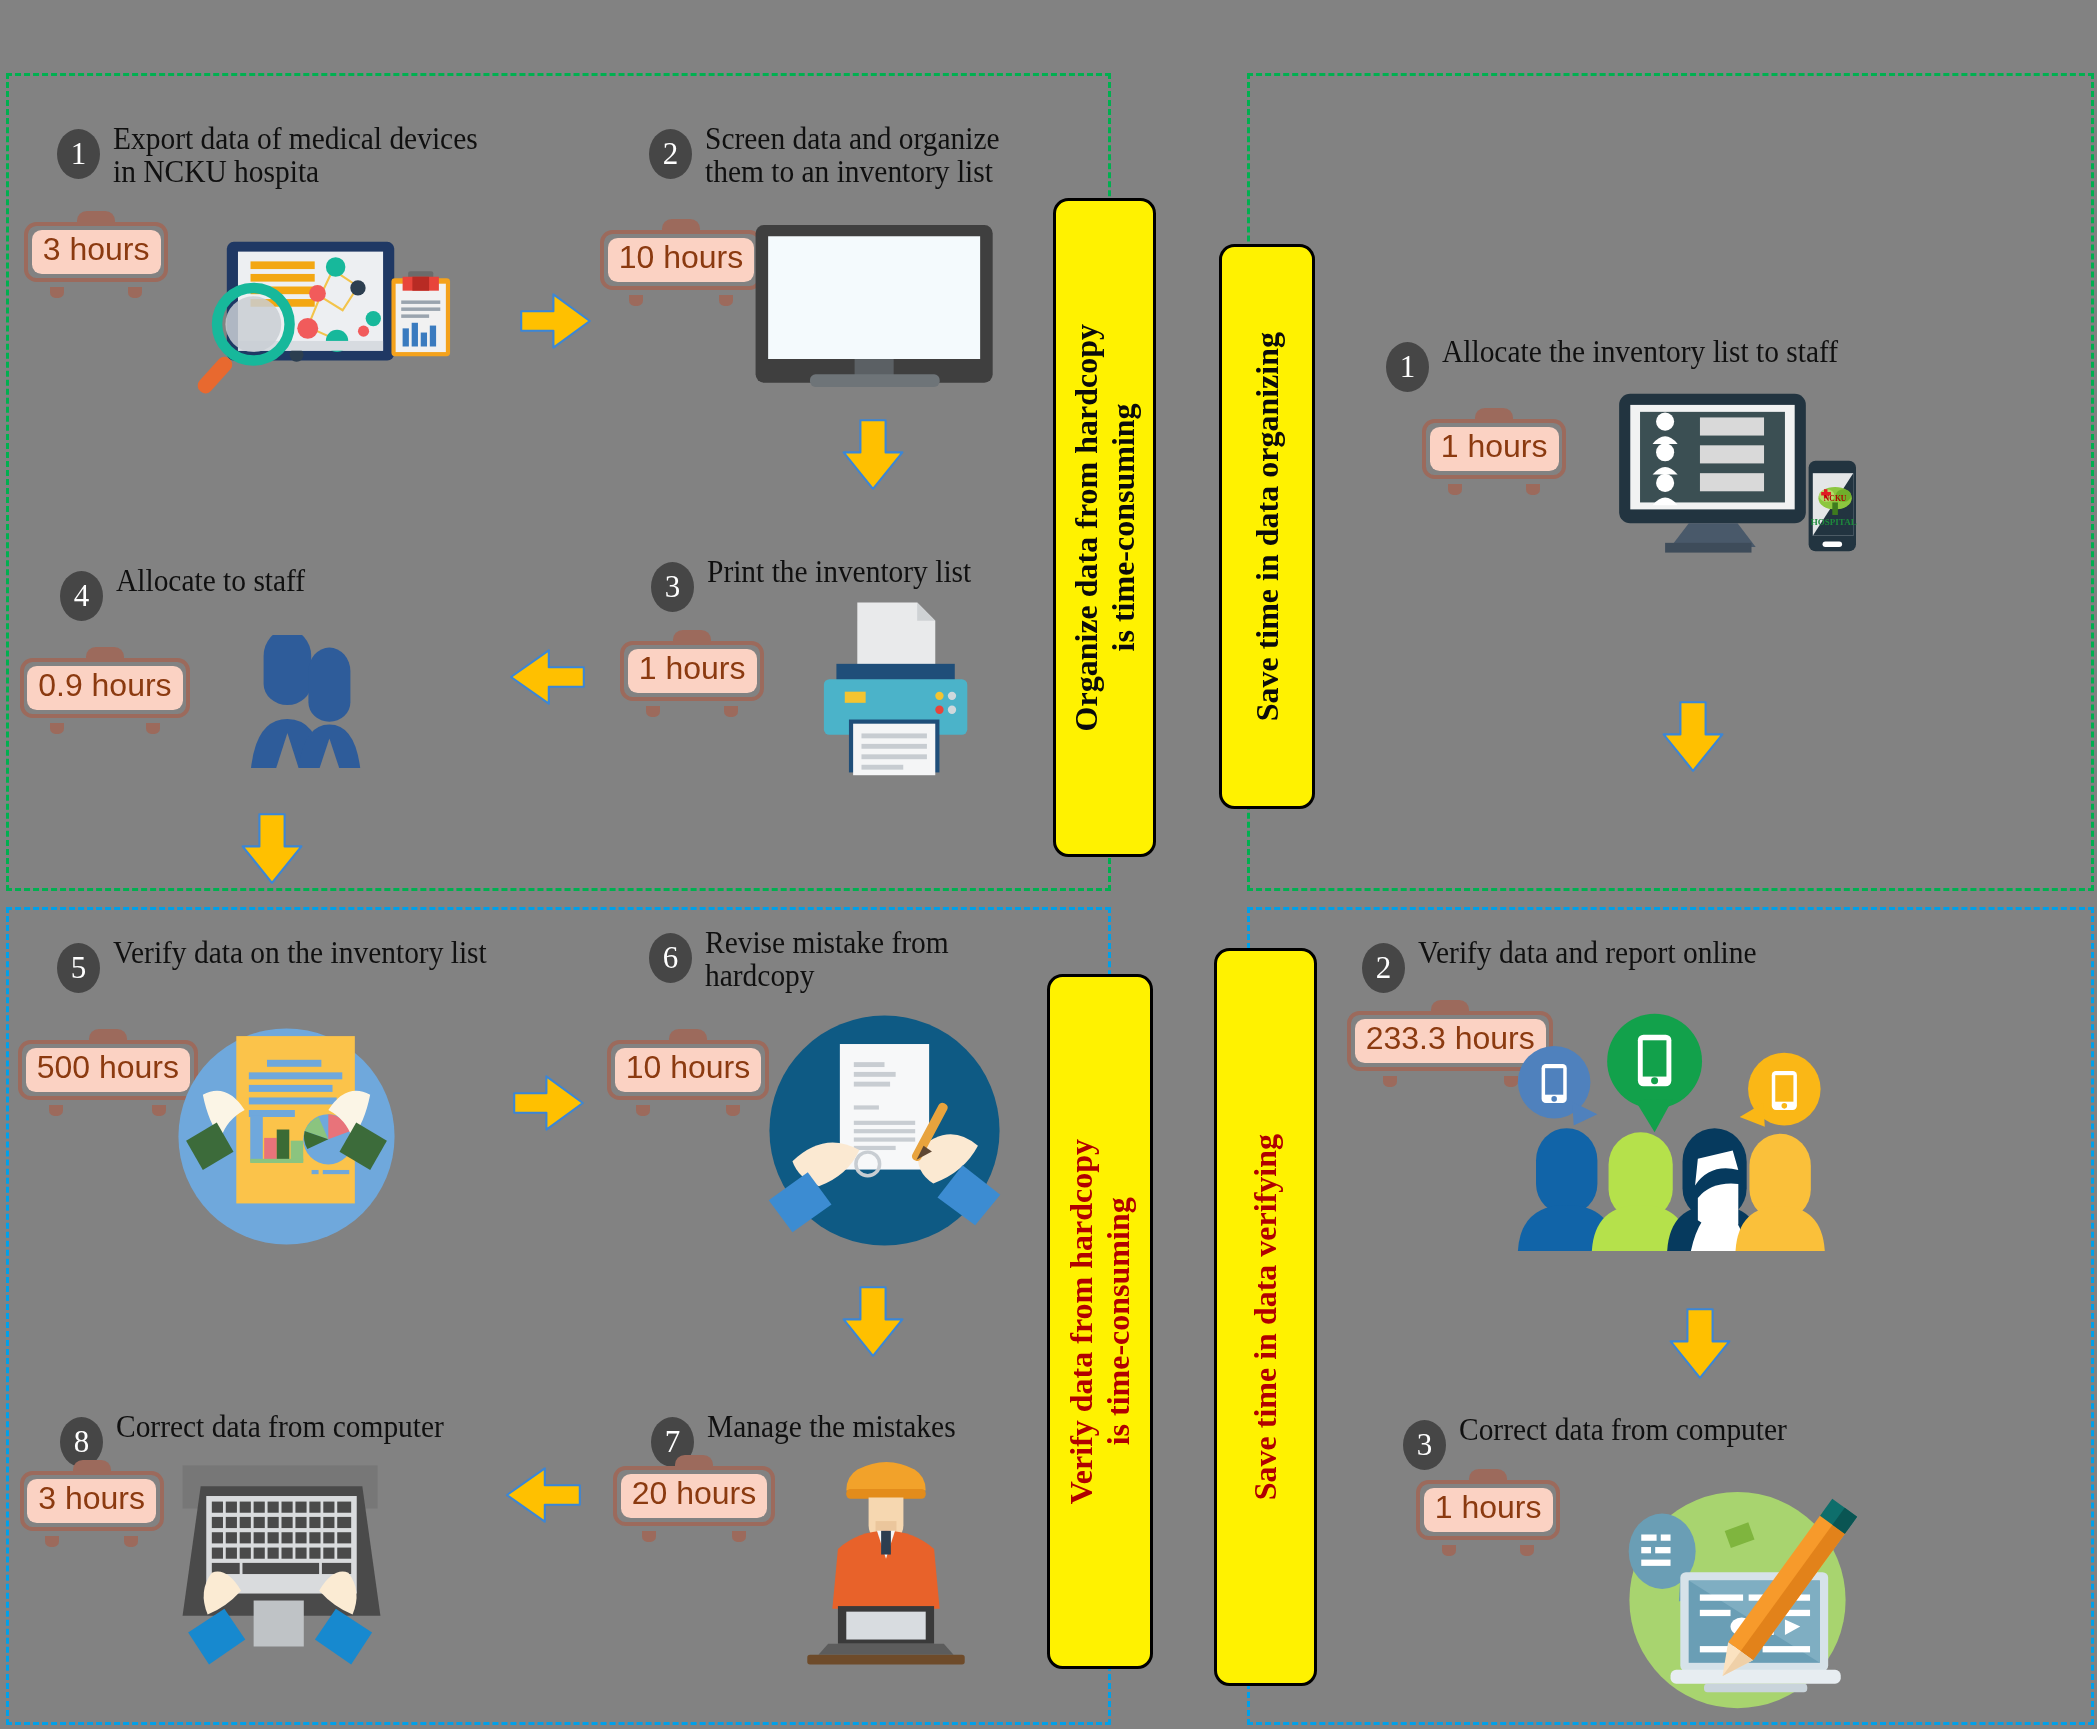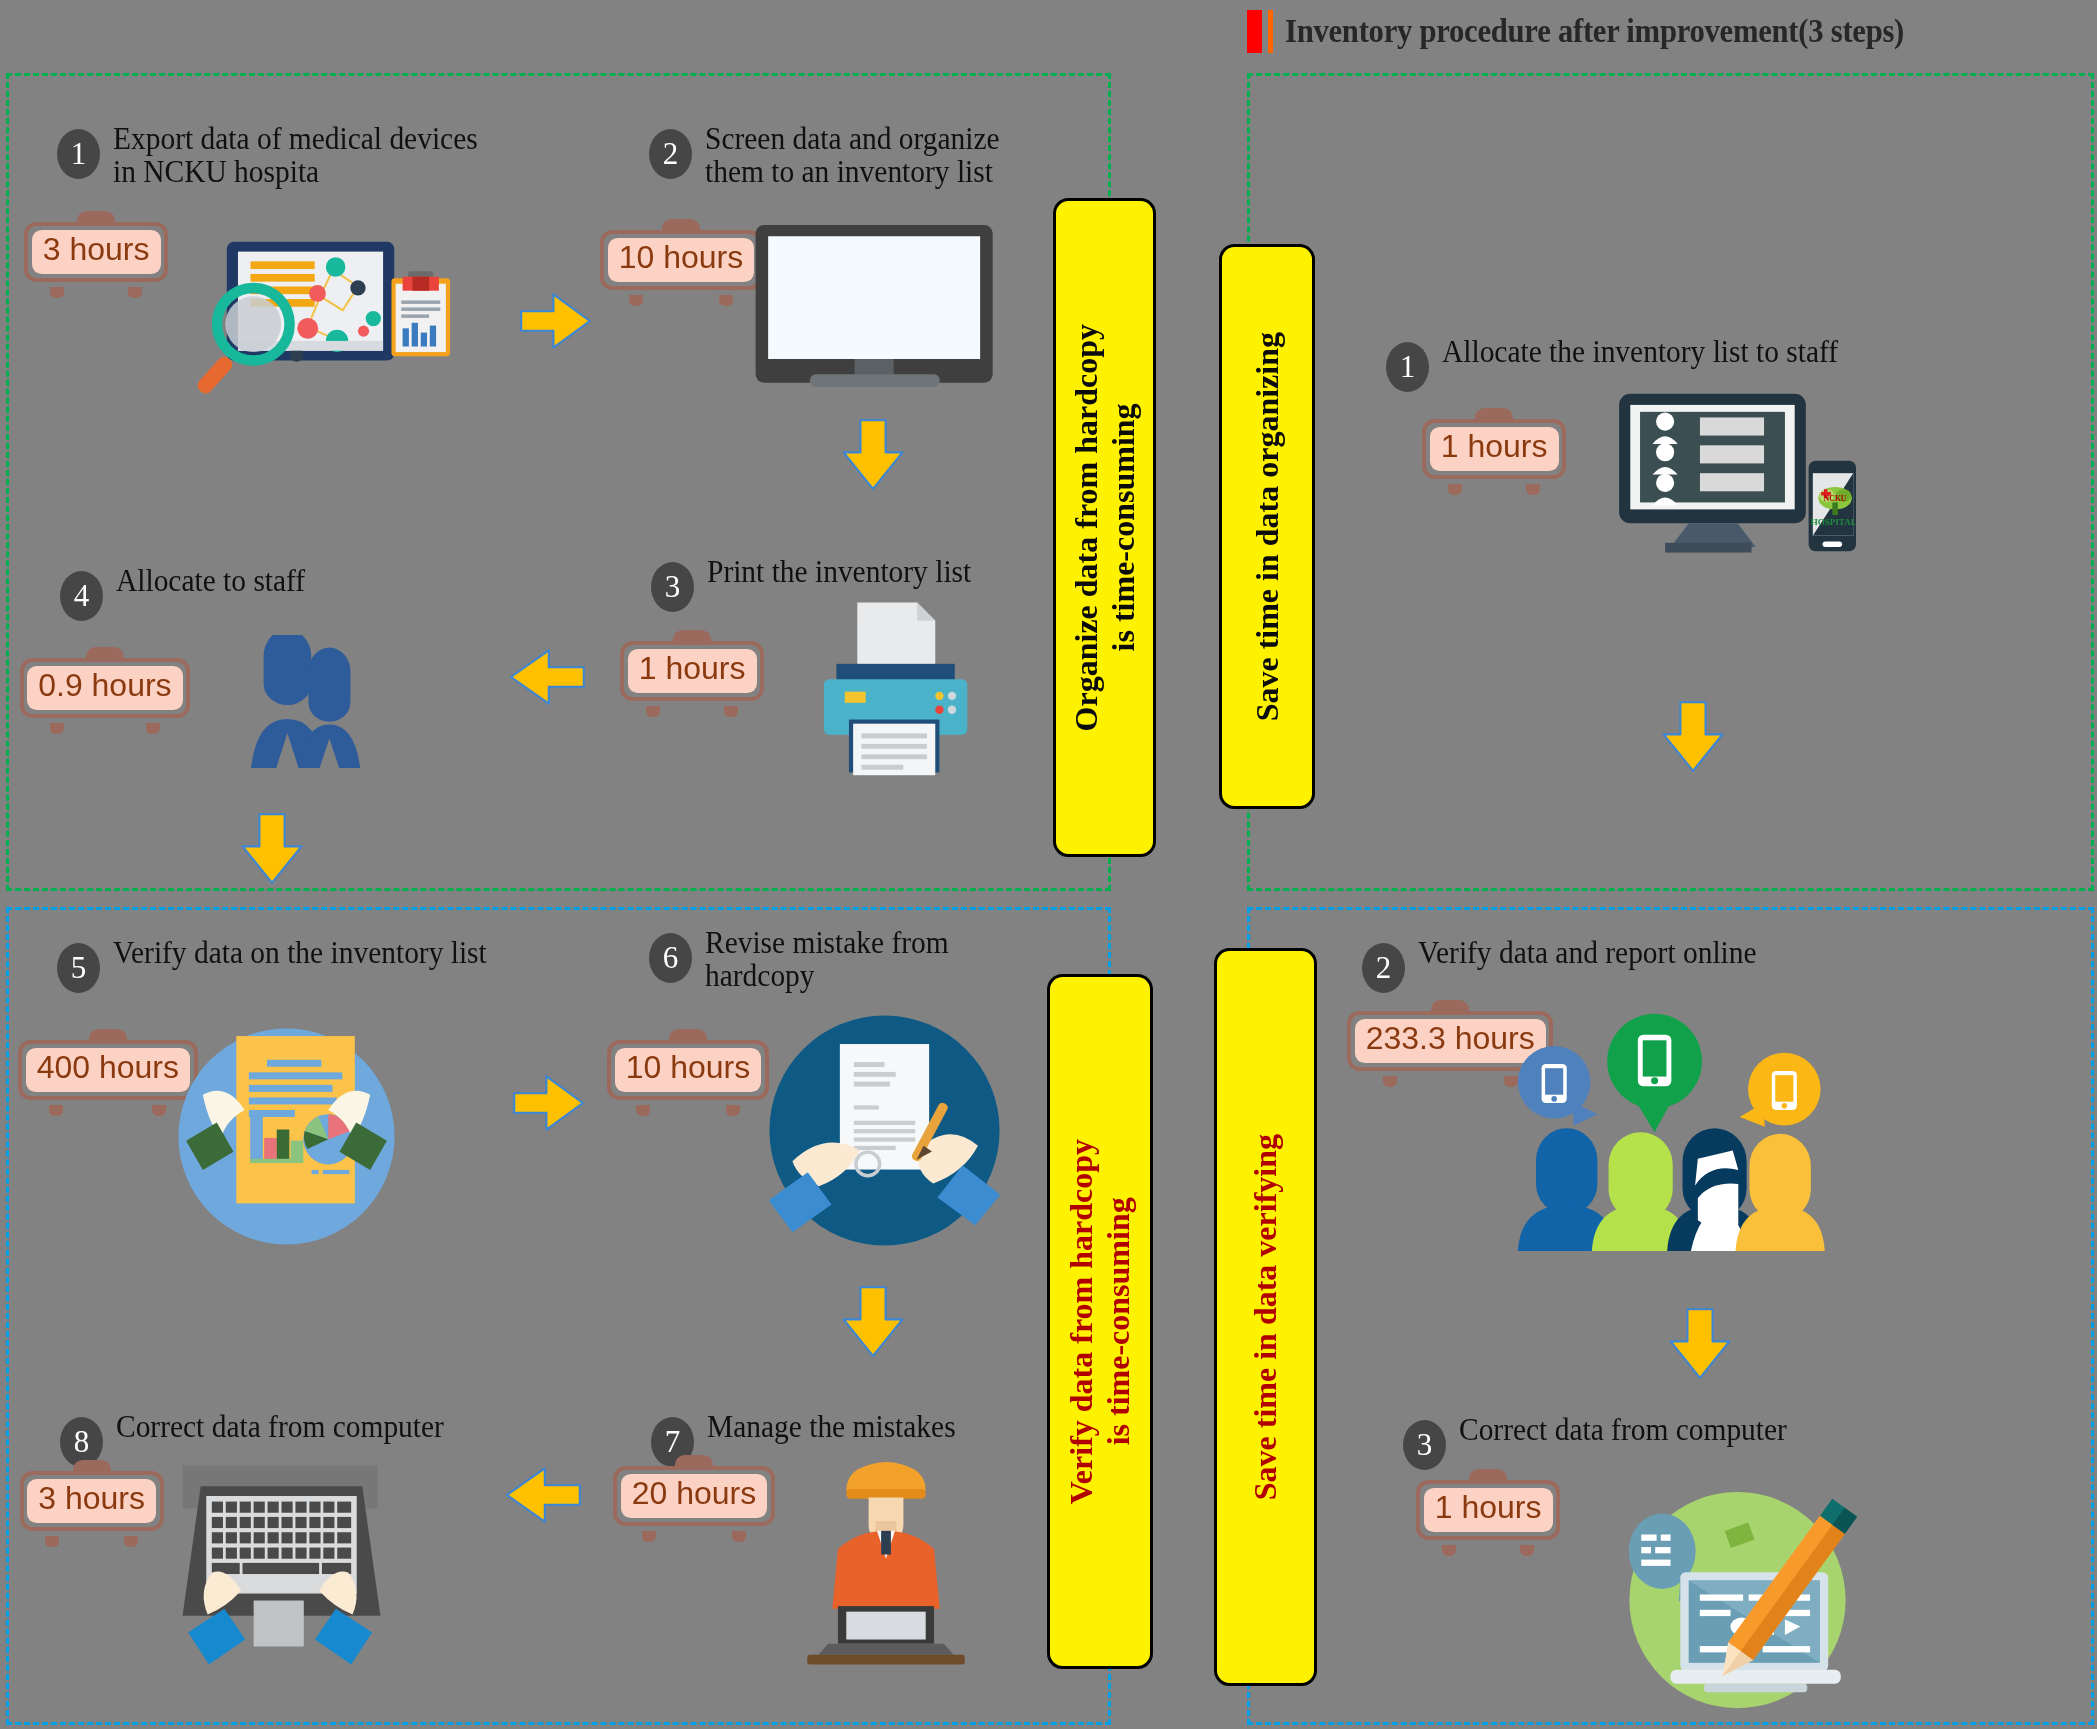--- a/index.html
+++ b/index.html
@@ -106,13 +106,6 @@
 <div class="root">
 
 
-  <div class="title-row title-right">
-    <span class="title-bars">
-      <span class="bar-red"></span>
-      <span class="bar-orange"></span>
-    </span>
-    <span class="title-text">Inventory procedure after improvement(3 steps)</span>
-  </div>
 
   <div class="panel panel-green p-tl"></div>
   <div class="panel panel-green p-tr"></div>

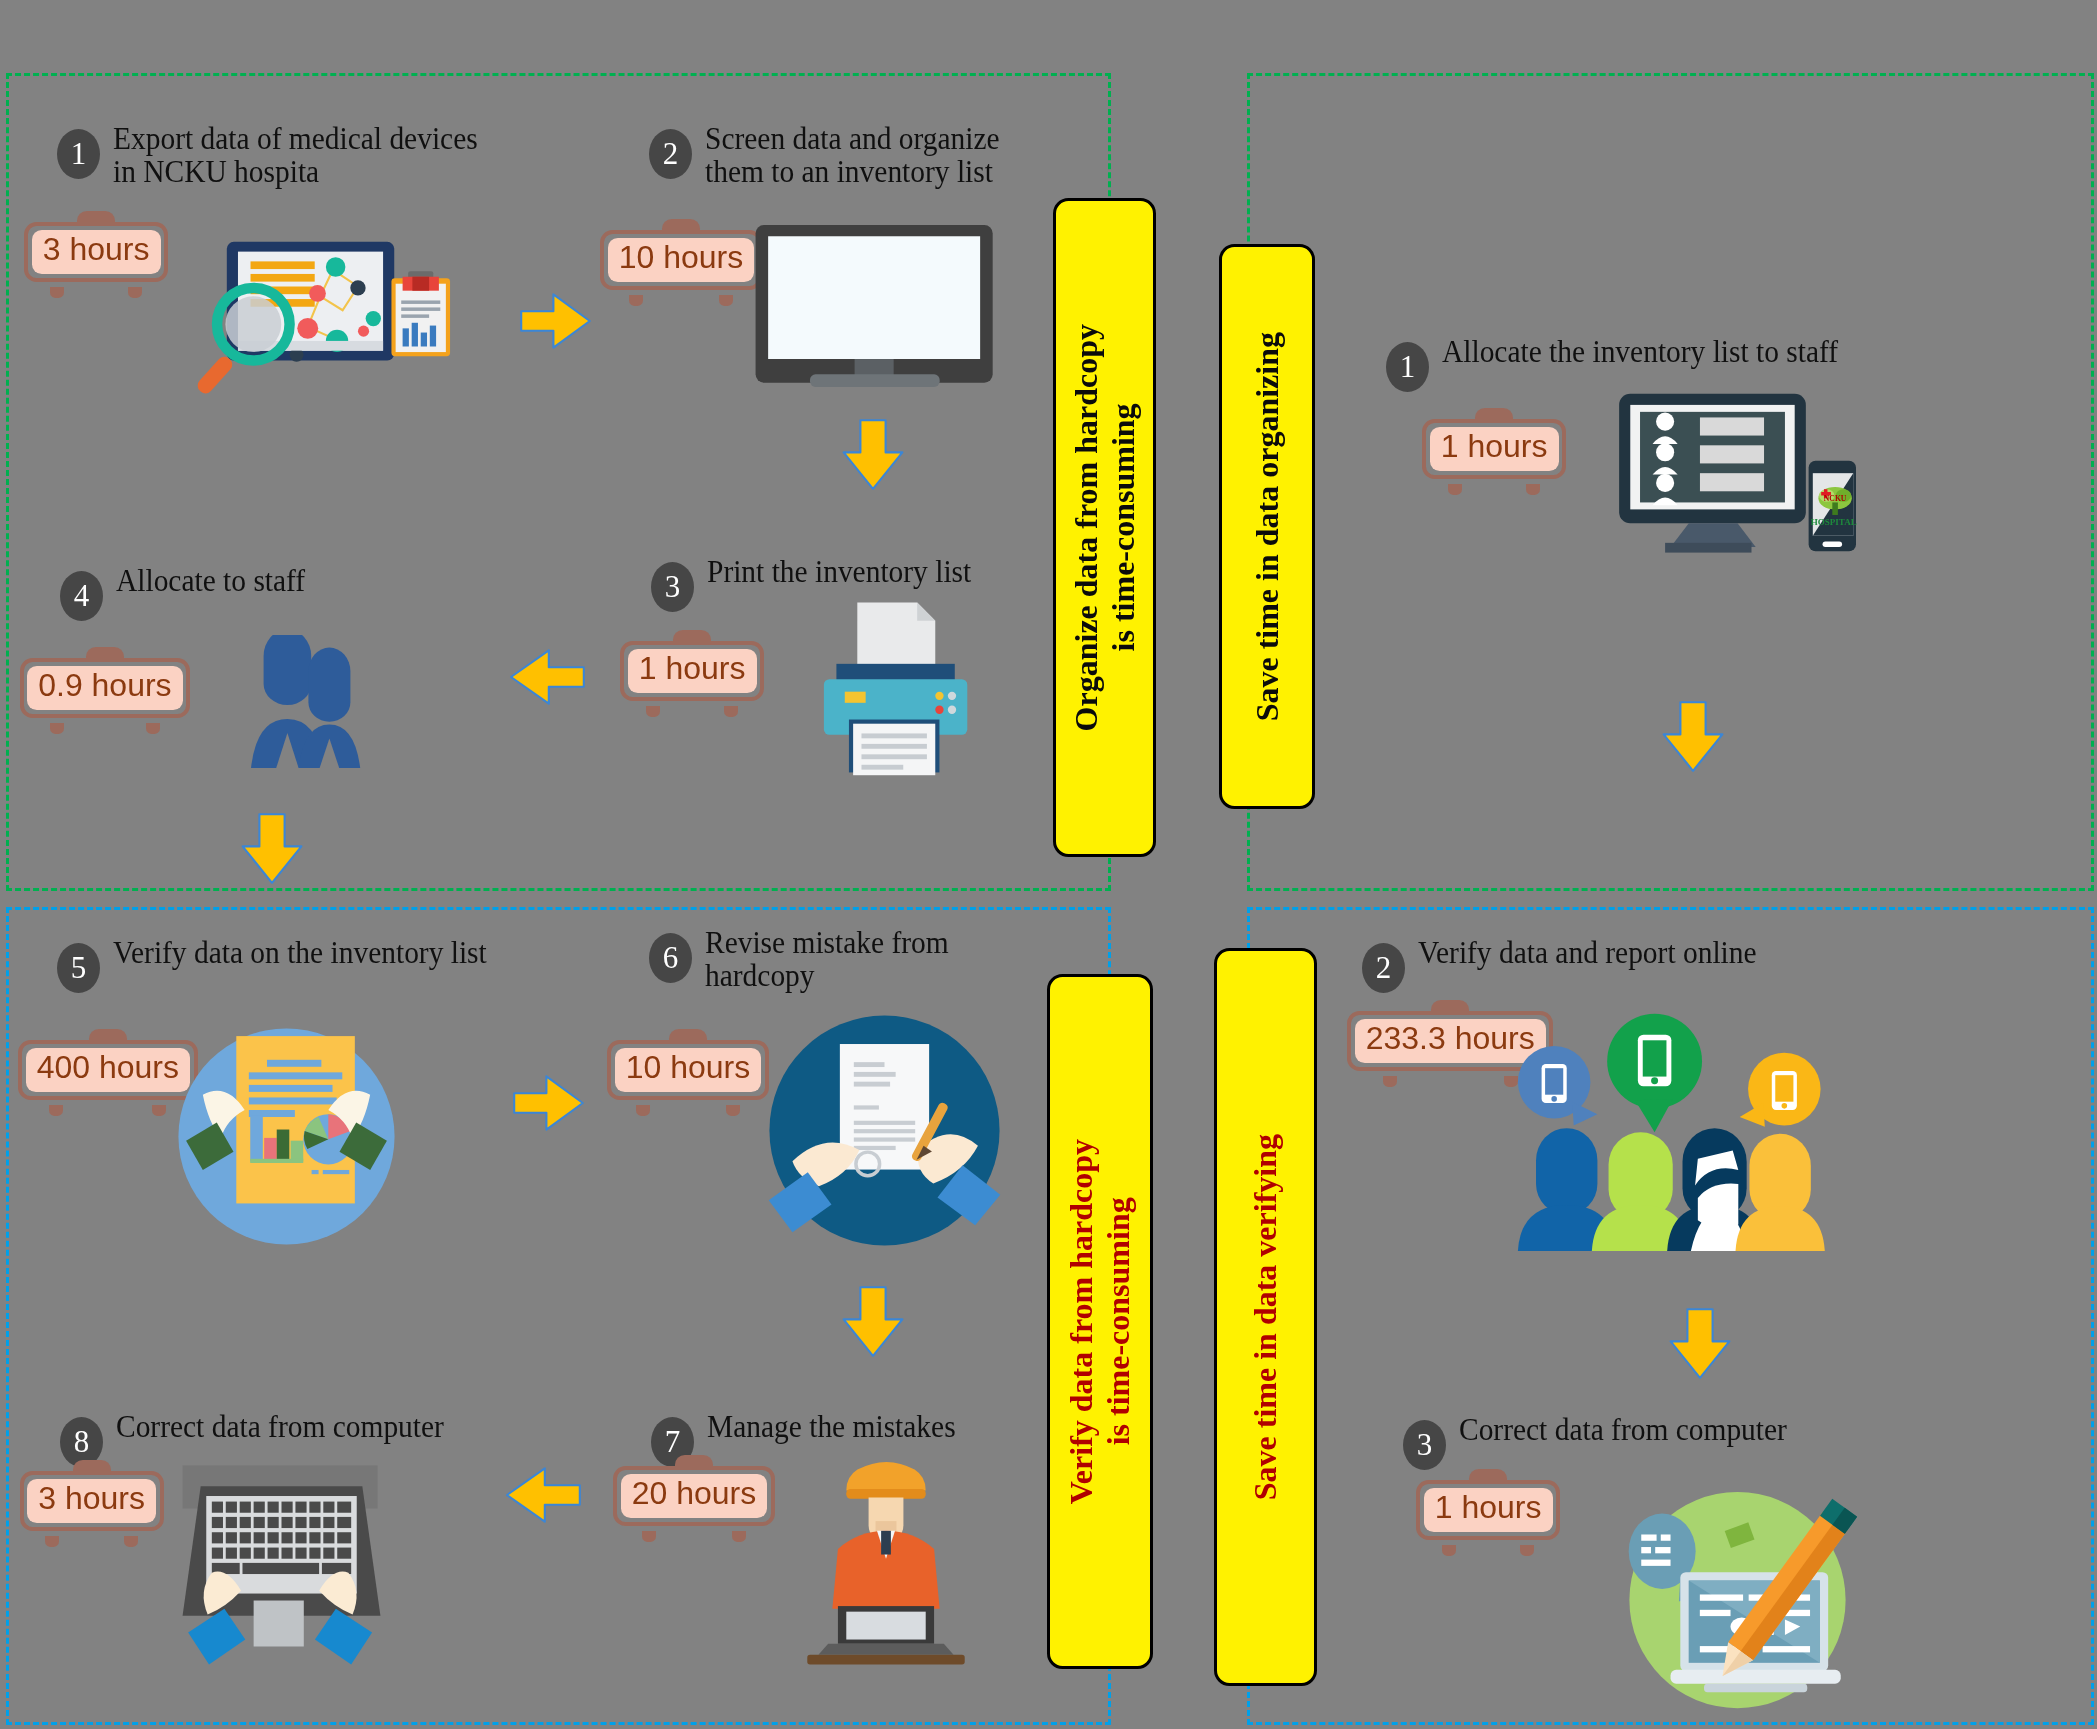--- a/index.html
+++ b/index.html
@@ -364,7 +364,7 @@
   <div class="hourbox" style="left:18px;top:1040px;">
     <span class="clip-top"></span>
     <div class="frame">
-      <div class="inner">400 hours</div>
+      <div class="inner">500 hours</div>
       <span class="foot">
           <i></i>
           <i></i>

